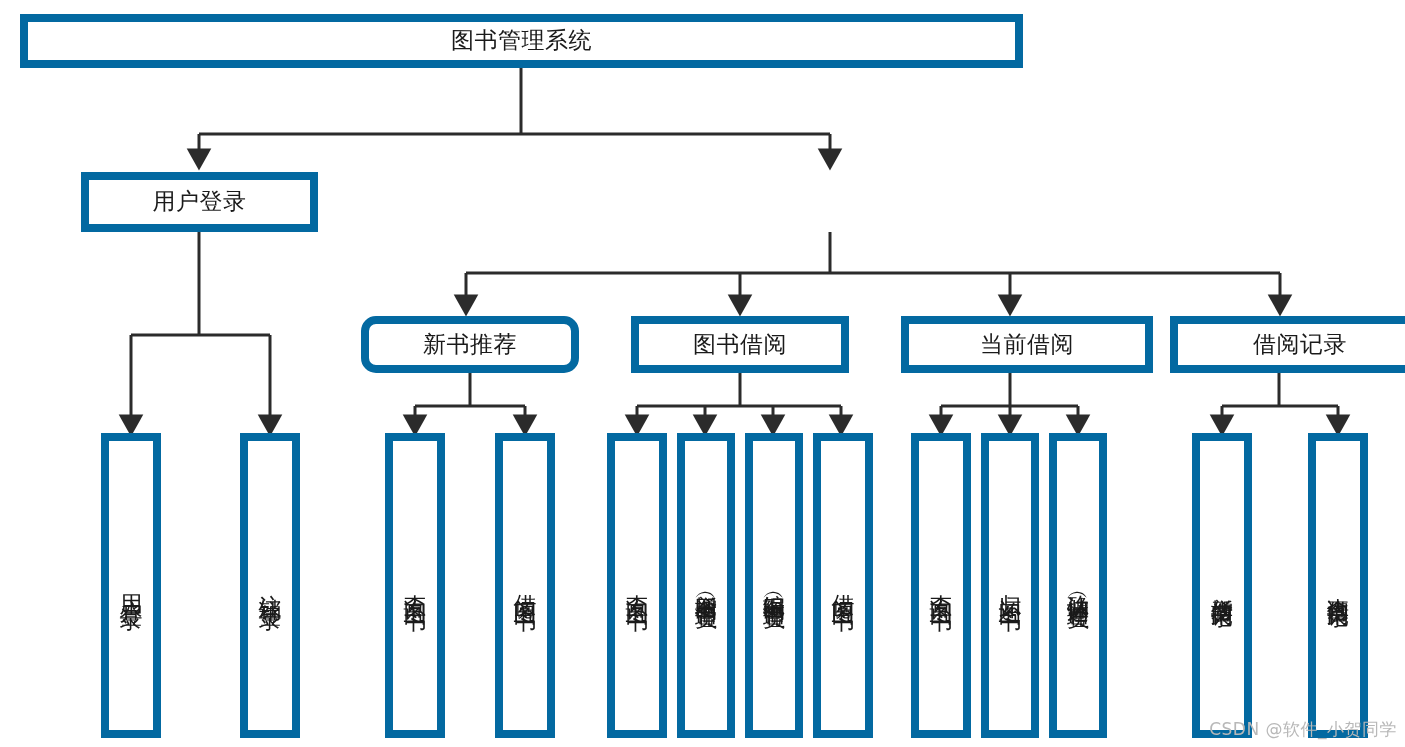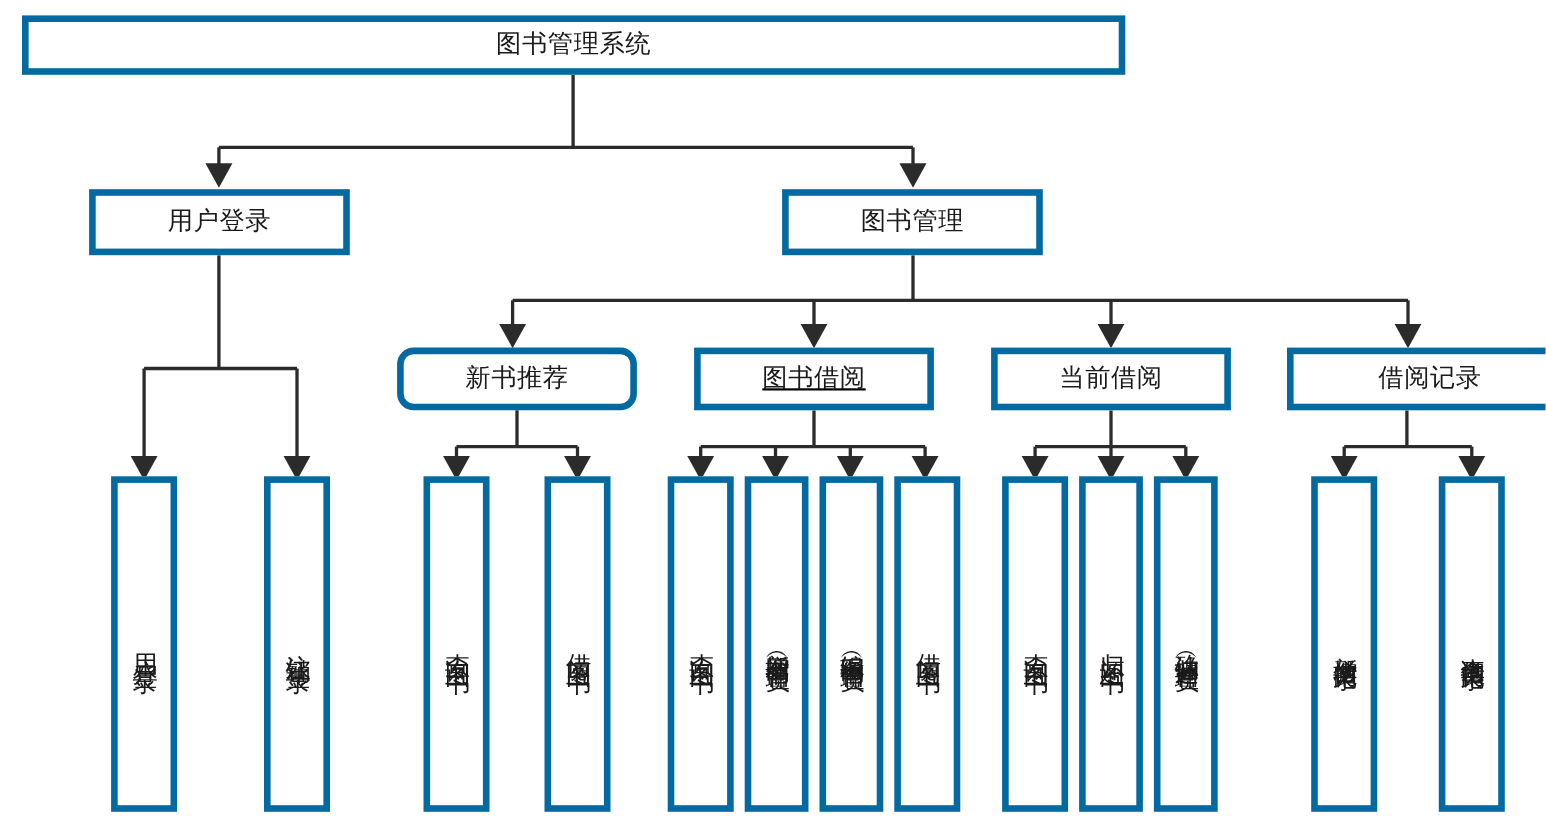--- a/index.html
+++ b/index.html
@@ -31,7 +31,7 @@
     position: absolute;
     box-sizing: border-box;
     background: #ffffff;
-    border: 6px solid #0369a1;
+    border: 8px solid #0369a1;
     display: flex;
     align-items: center;
     justify-content: center;

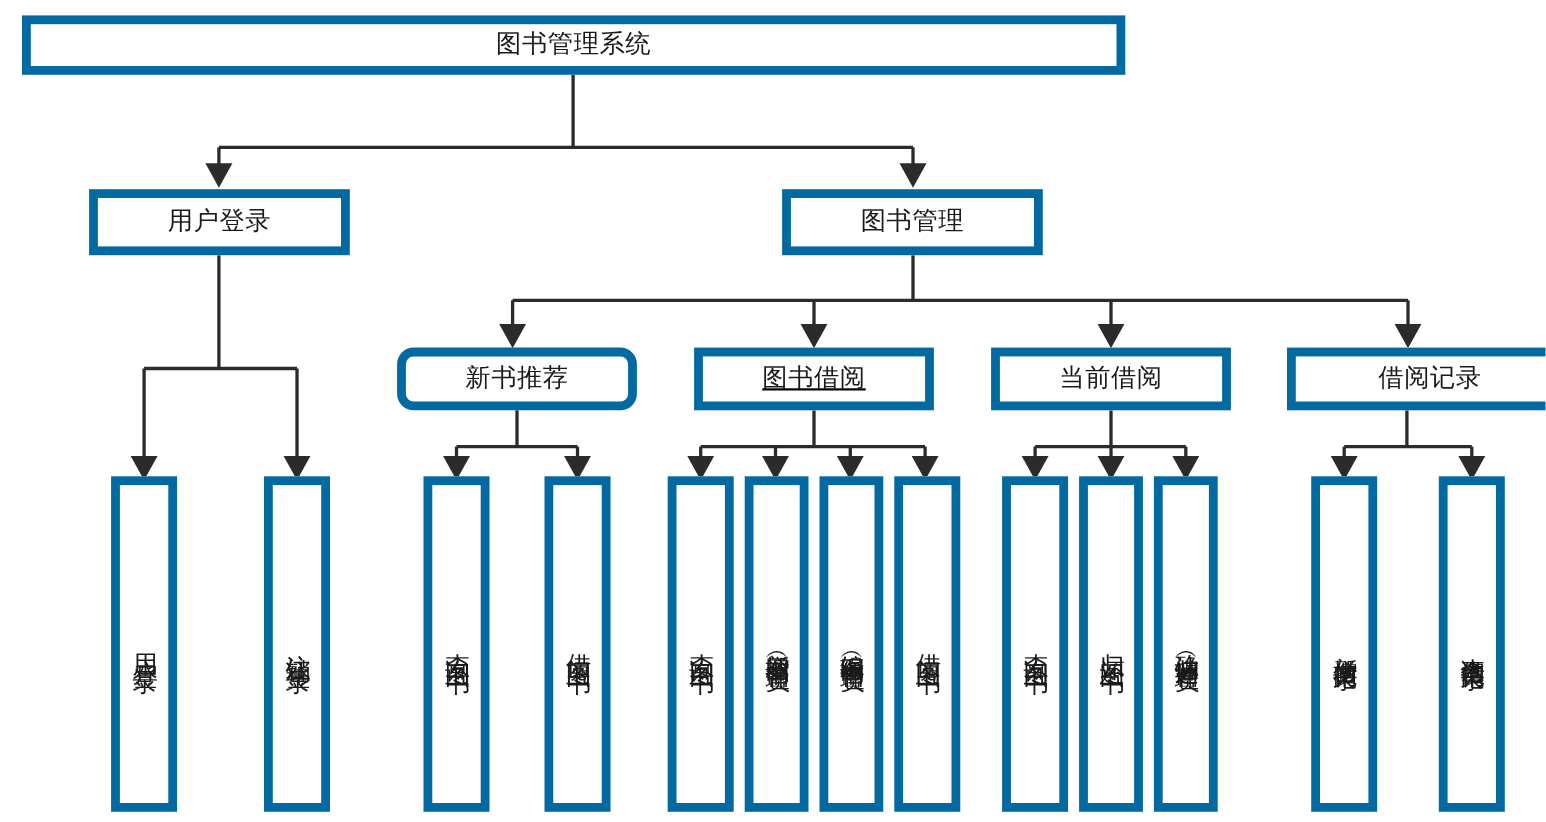--- a/index.html
+++ b/index.html
@@ -135,9 +135,6 @@
   <div class="node horizontal" style="left:81px; top:172px; width:237px; height:60px;">
     <span class="node-label">用户登录</span>
   </div>
-  <div class="node horizontal" style="left:711px; top:172px; width:237px; height:60px;">
-    <span class="node-label">图书管理</span>
-  </div>
 
   <div class="node horizontal" style="left:361px; top:316px; width:218px; height:57px;border-radius:15px;">
     <span class="node-label">新书推荐</span>

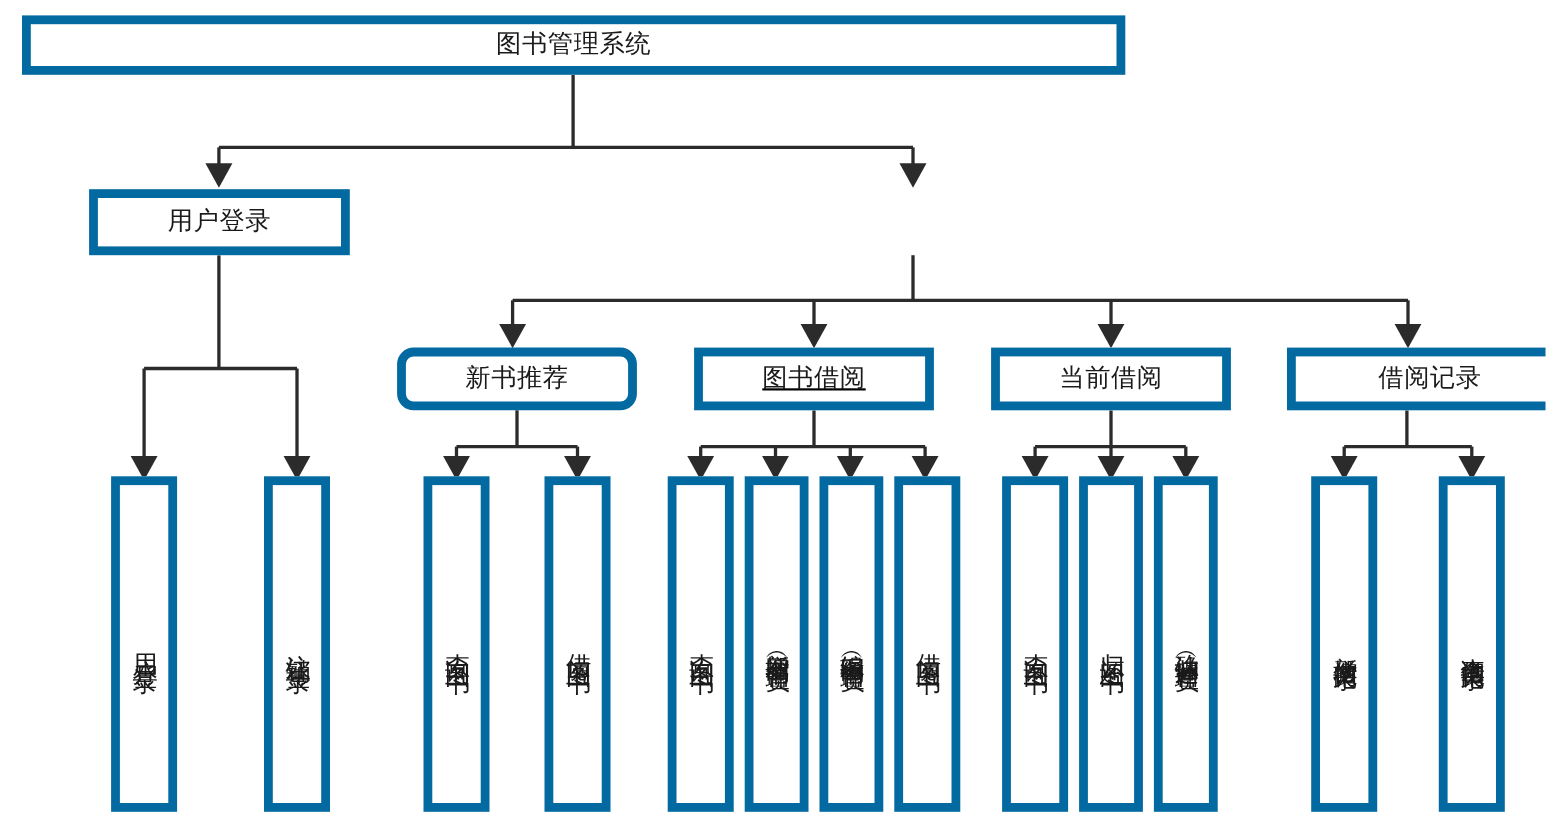--- a/index.html
+++ b/index.html
@@ -139,7 +139,7 @@
   <div class="node horizontal" style="left:361px; top:316px; width:218px; height:57px;border-radius:15px;">
     <span class="node-label">新书推荐</span>
   </div>
-  <div class="node horizontal" style="left:631px; top:316px; width:218px; height:57px;text-decoration:underline;">
+  <div class="node horizontal" style="left:631px; top:316px; width:218px; height:57px;">
     <span class="node-label">图书借阅</span>
   </div>
   <div class="node horizontal" style="left:901px; top:316px; width:218px; height:57px;justify-content:center;">

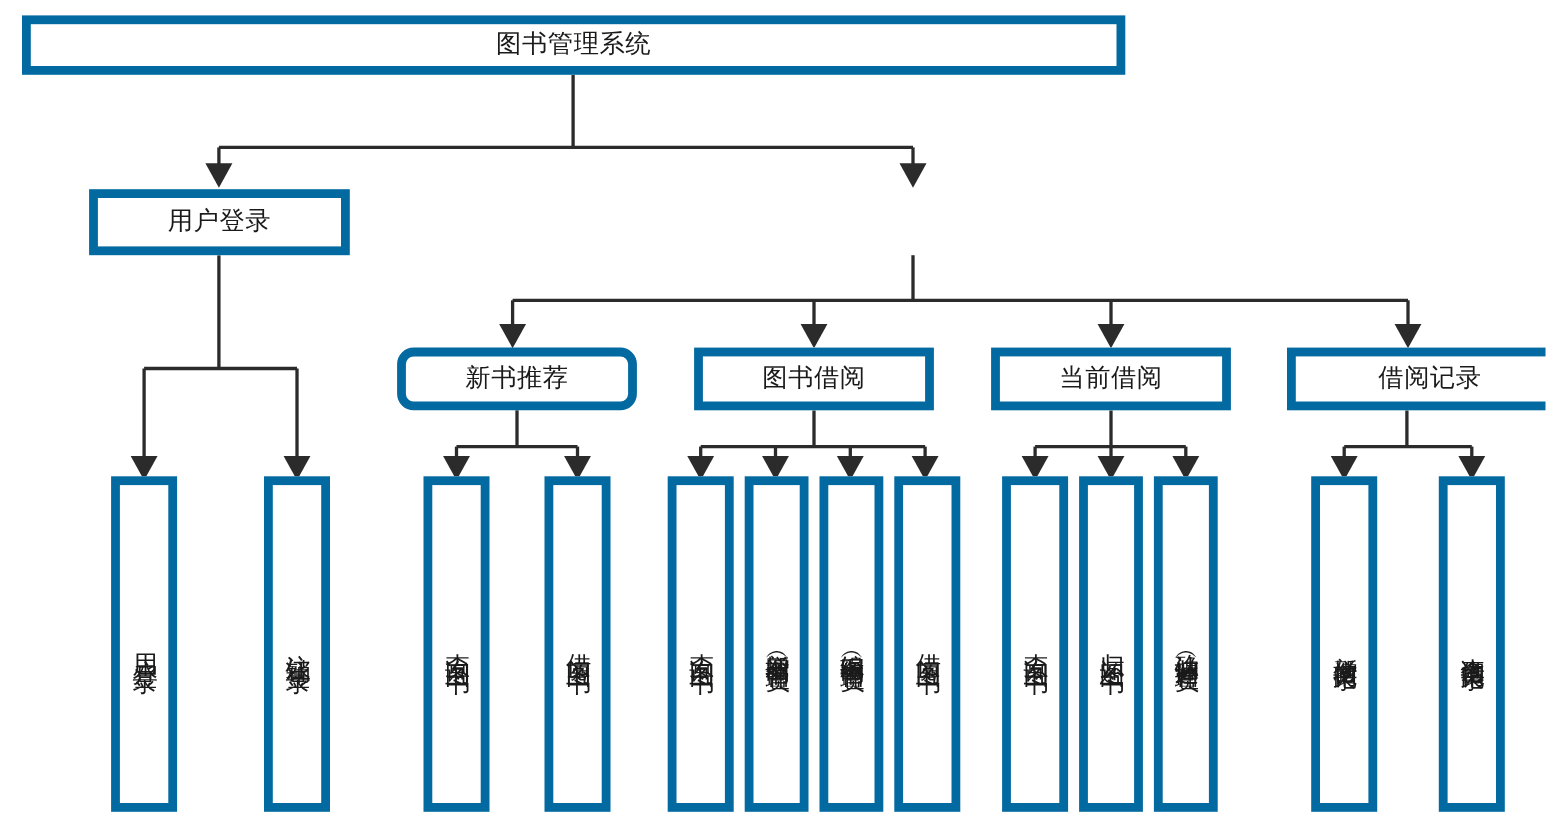--- a/index.html
+++ b/index.html
@@ -142,7 +142,7 @@
   <div class="node horizontal" style="left:631px; top:316px; width:218px; height:57px;">
     <span class="node-label">图书借阅</span>
   </div>
-  <div class="node horizontal" style="left:901px; top:316px; width:218px; height:57px;justify-content:center;">
+  <div class="node horizontal" style="left:901px; top:316px; width:252px; height:57px;justify-content:center;">
     <span class="node-label">当前借阅</span>
   </div>
   <div class="node horizontal" style="left:1170px; top:316px; width:260px; height:57px;">

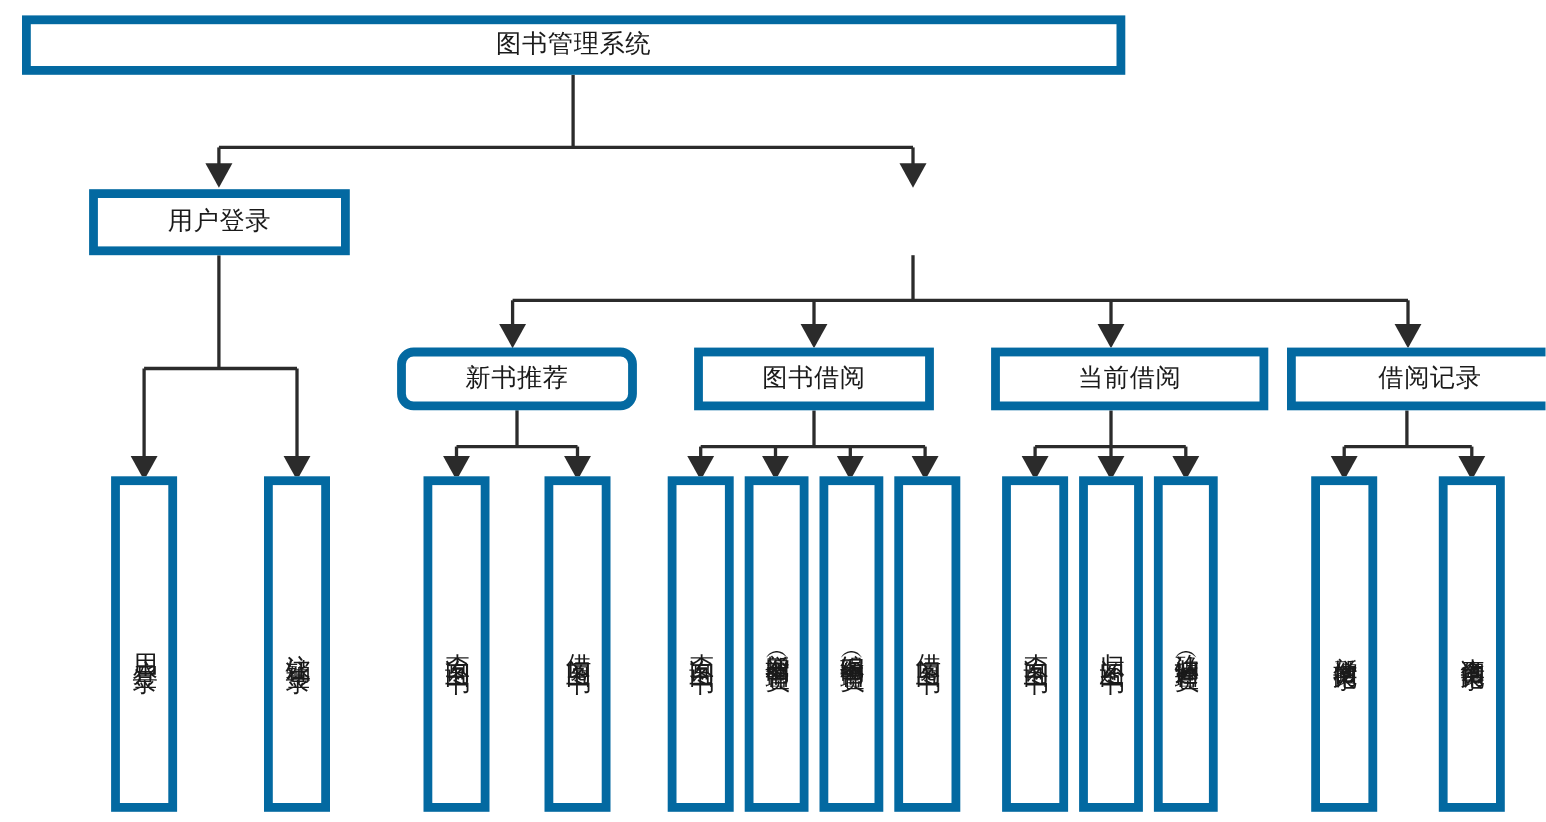--- a/index.html
+++ b/index.html
@@ -193,6 +193,7 @@
     <span class="node-label">查询借阅记录</span>
   </div>
 
+  <div class="watermark">CSDN @软件_小贺同学</div>
 
 </div>
 

